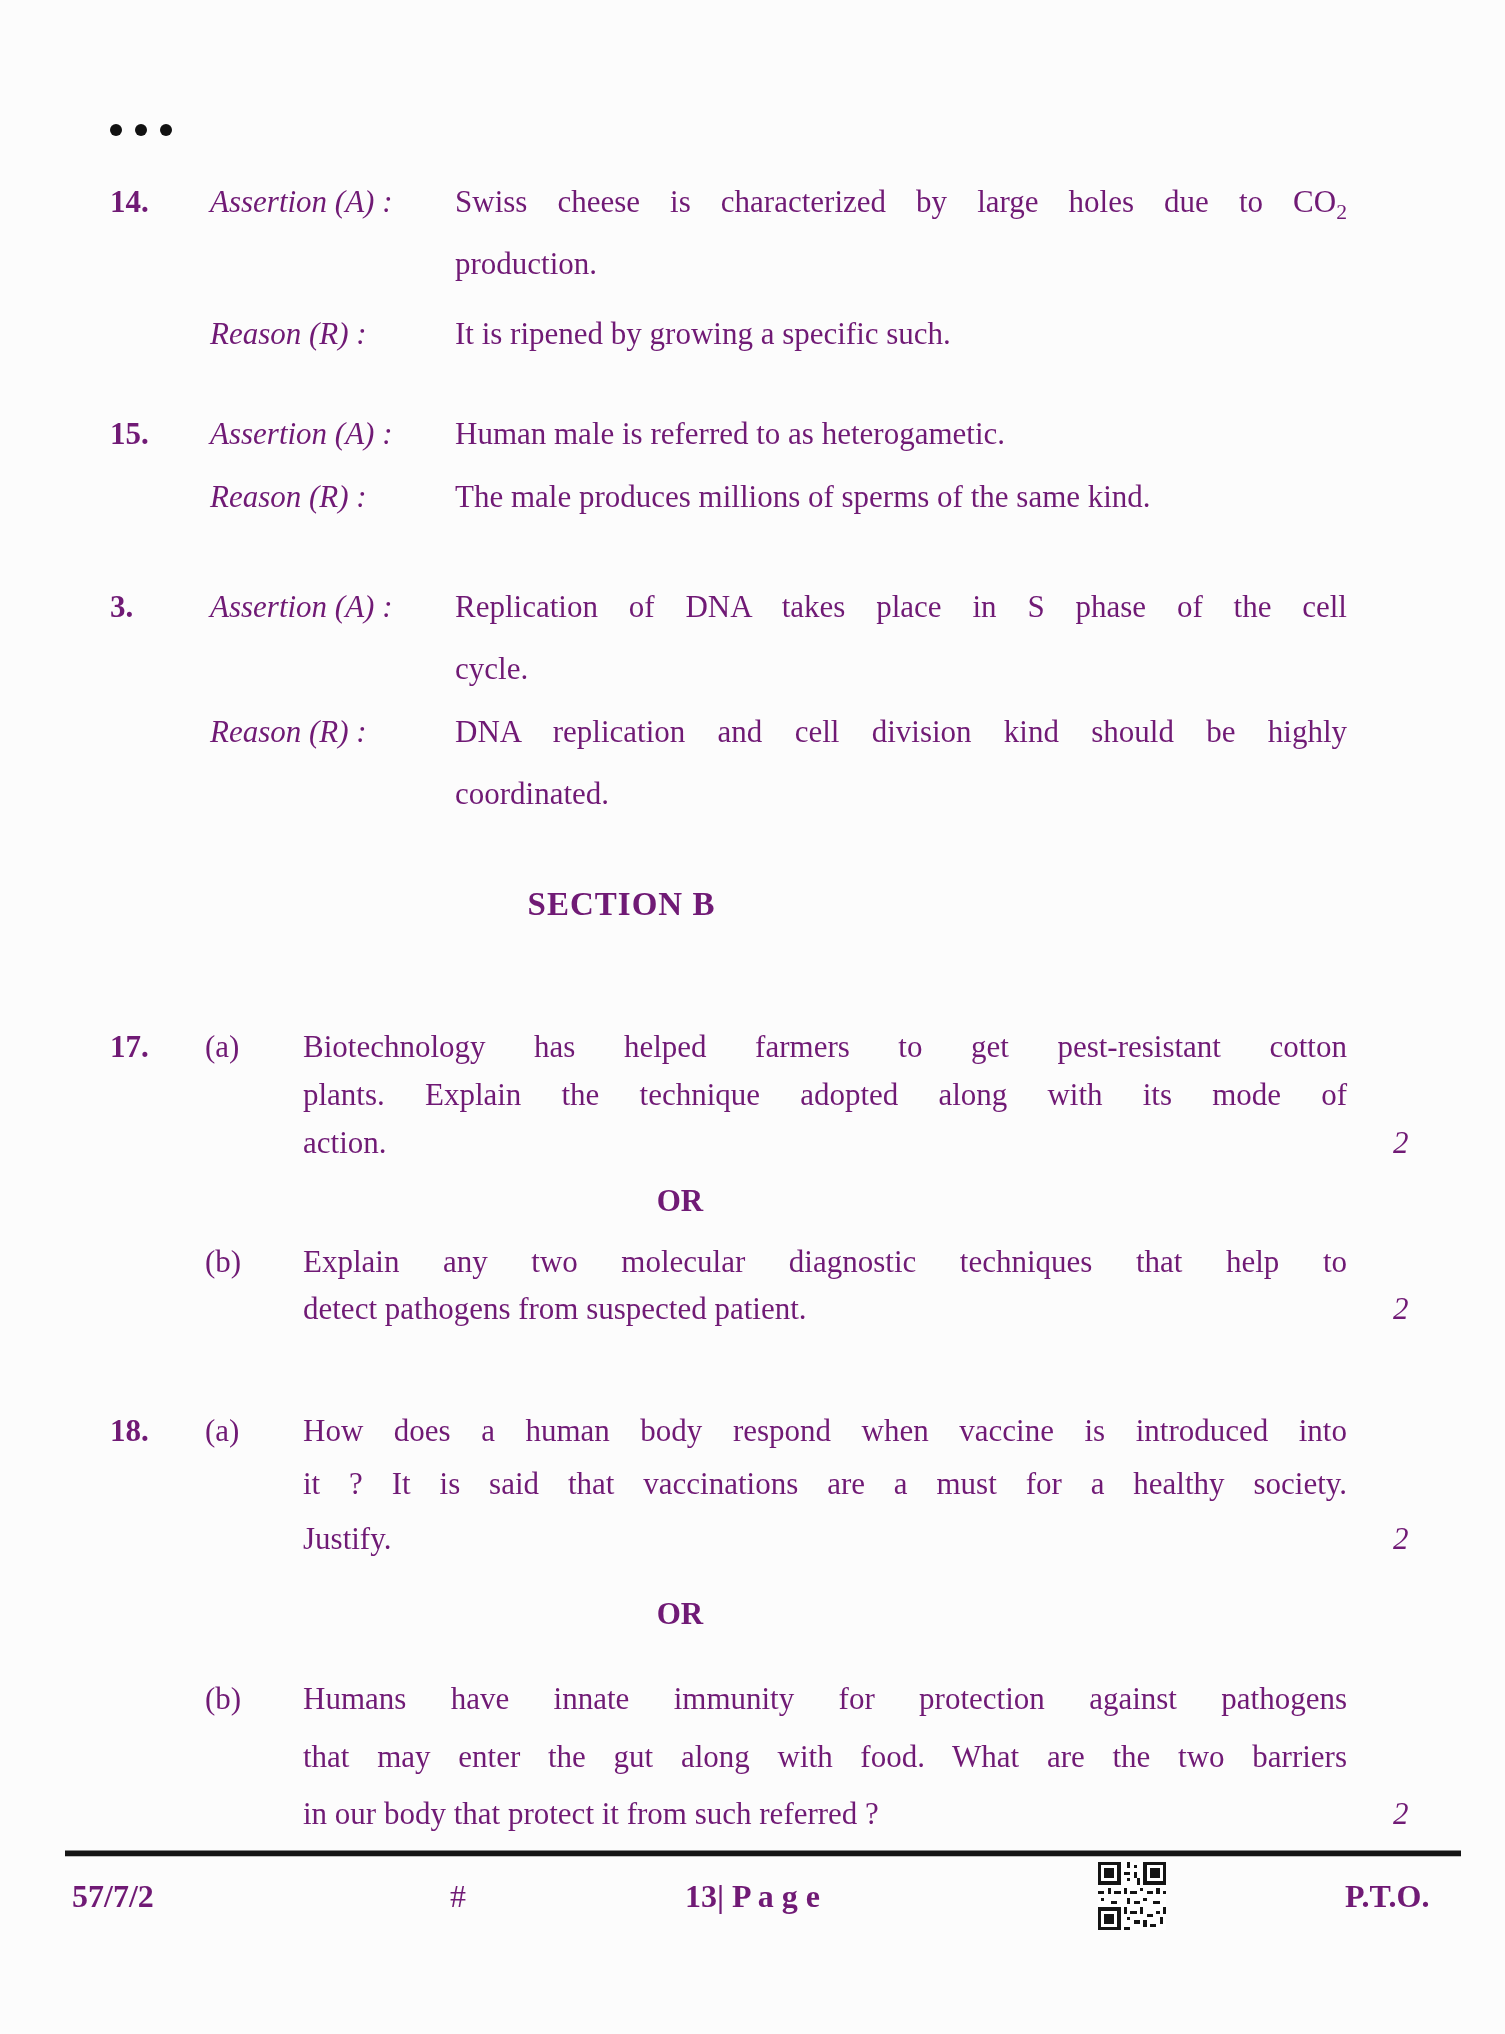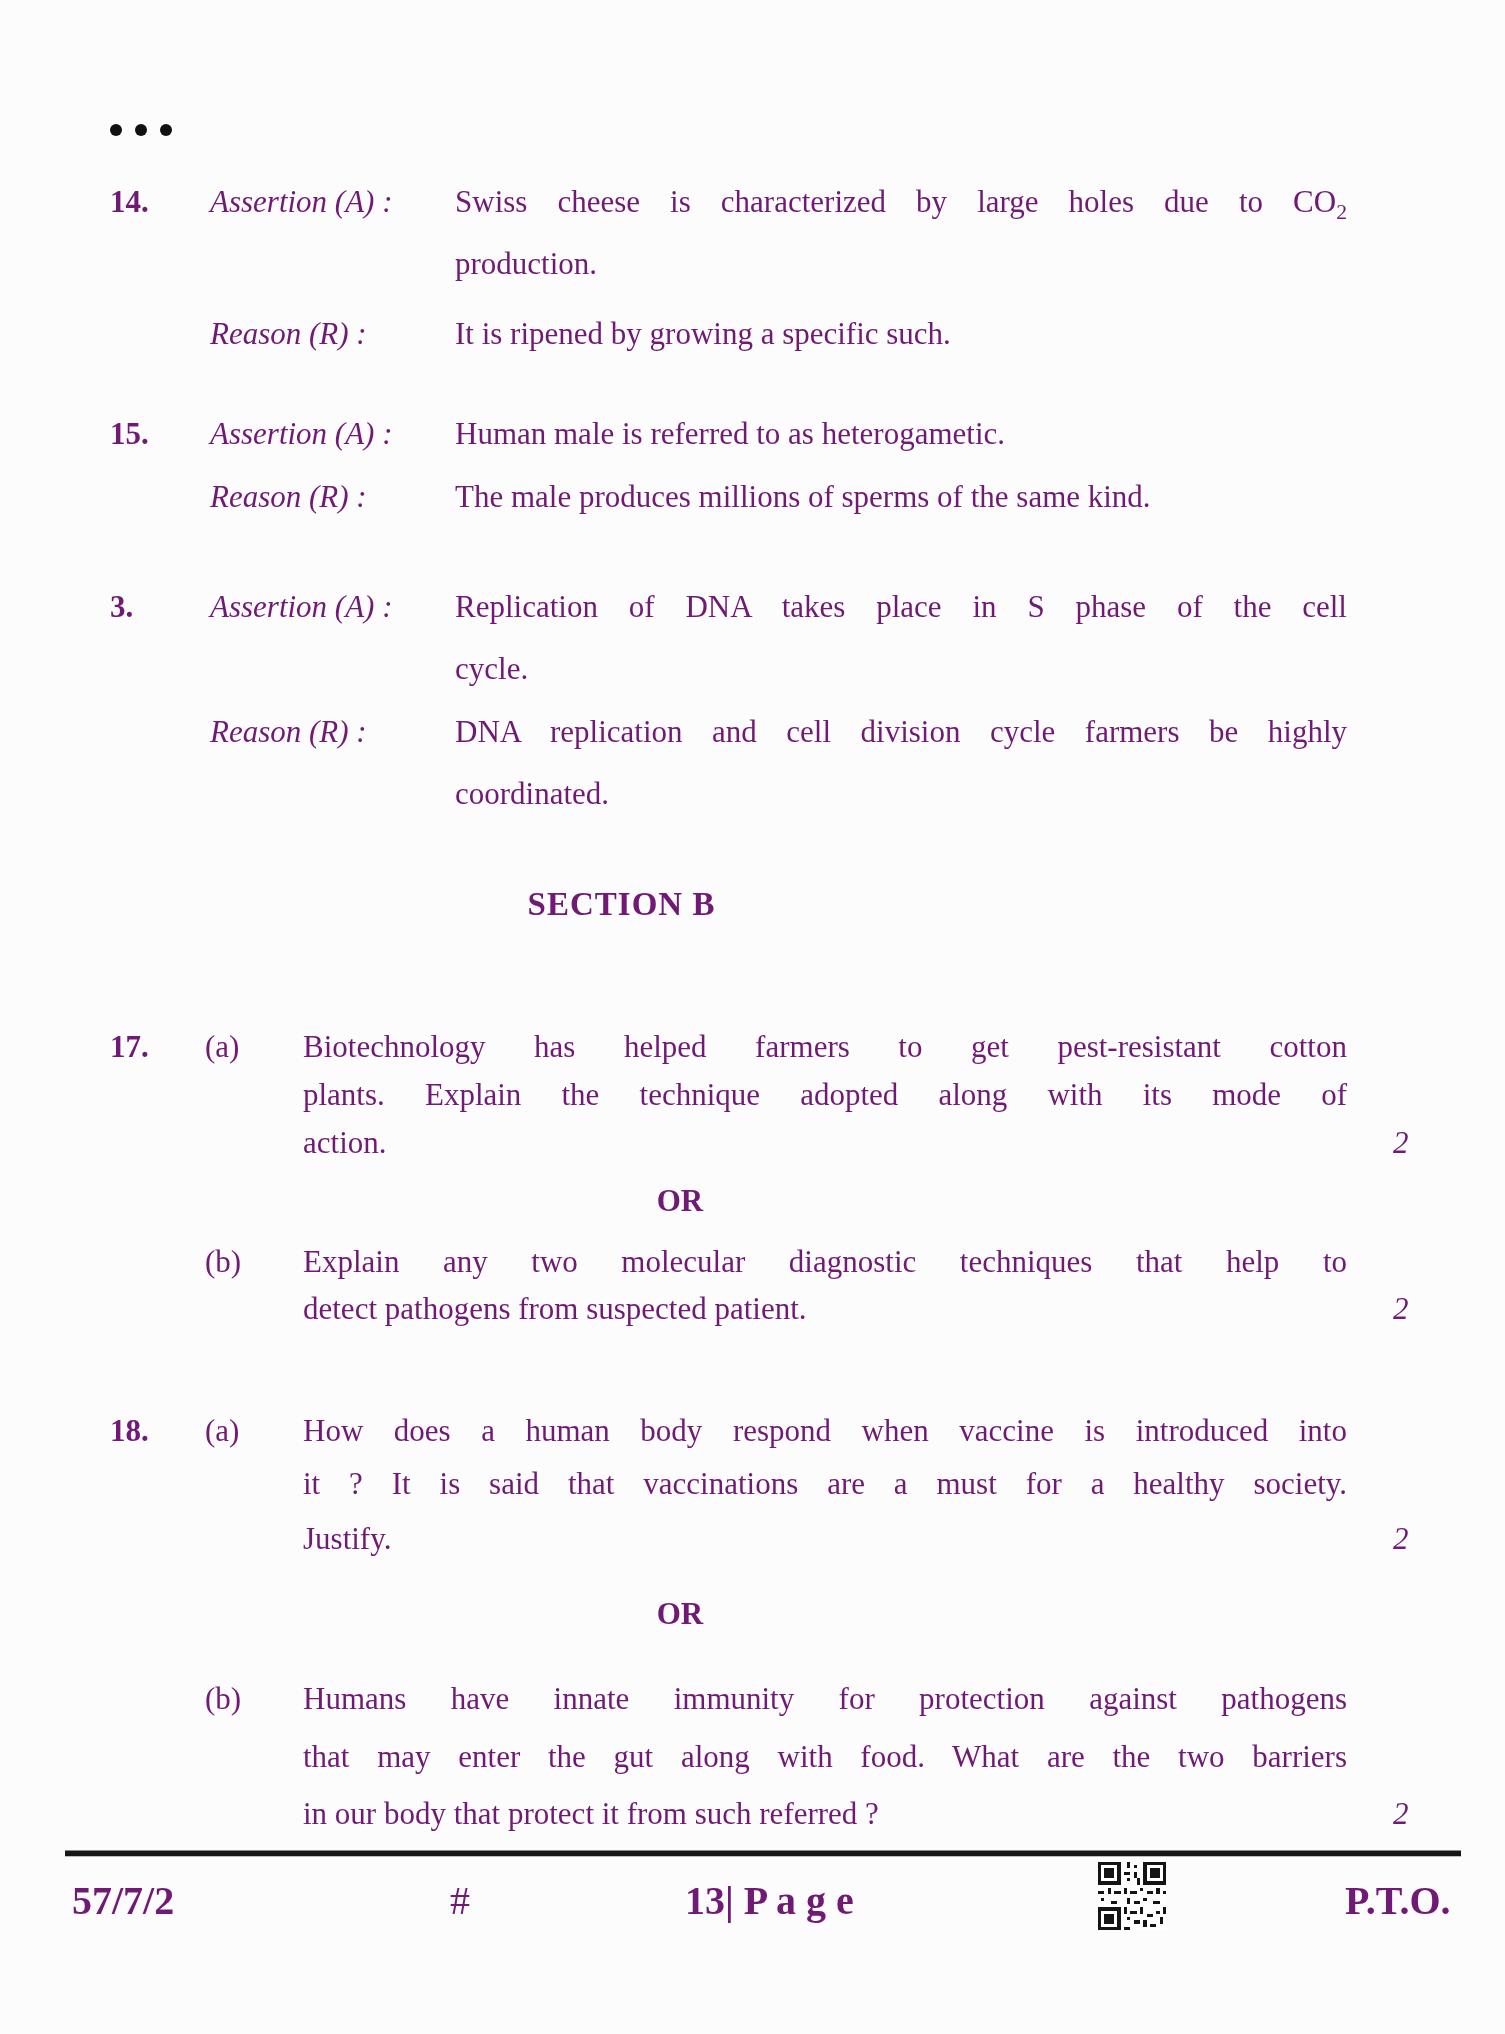--- a/index.html
+++ b/index.html
@@ -82,7 +82,7 @@
     <div class="line just" style="left:455px;top:588px;width:892px;">Replication of DNA takes place in S phase of the cell</div>
     <div class="line" style="left:455px;top:650px;">cycle.</div>
     <div class="line it" style="left:210px;top:713px;">Reason (R) :</div>
-    <div class="line just" style="left:455px;top:713px;width:892px;">DNA replication and cell division cycle farmers be highly</div>
+    <div class="line just" style="left:455px;top:713px;width:892px;">DNA replication and cell division kind should be highly</div>
     <div class="line" style="left:455px;top:775px;">coordinated.</div>
   </section>
 

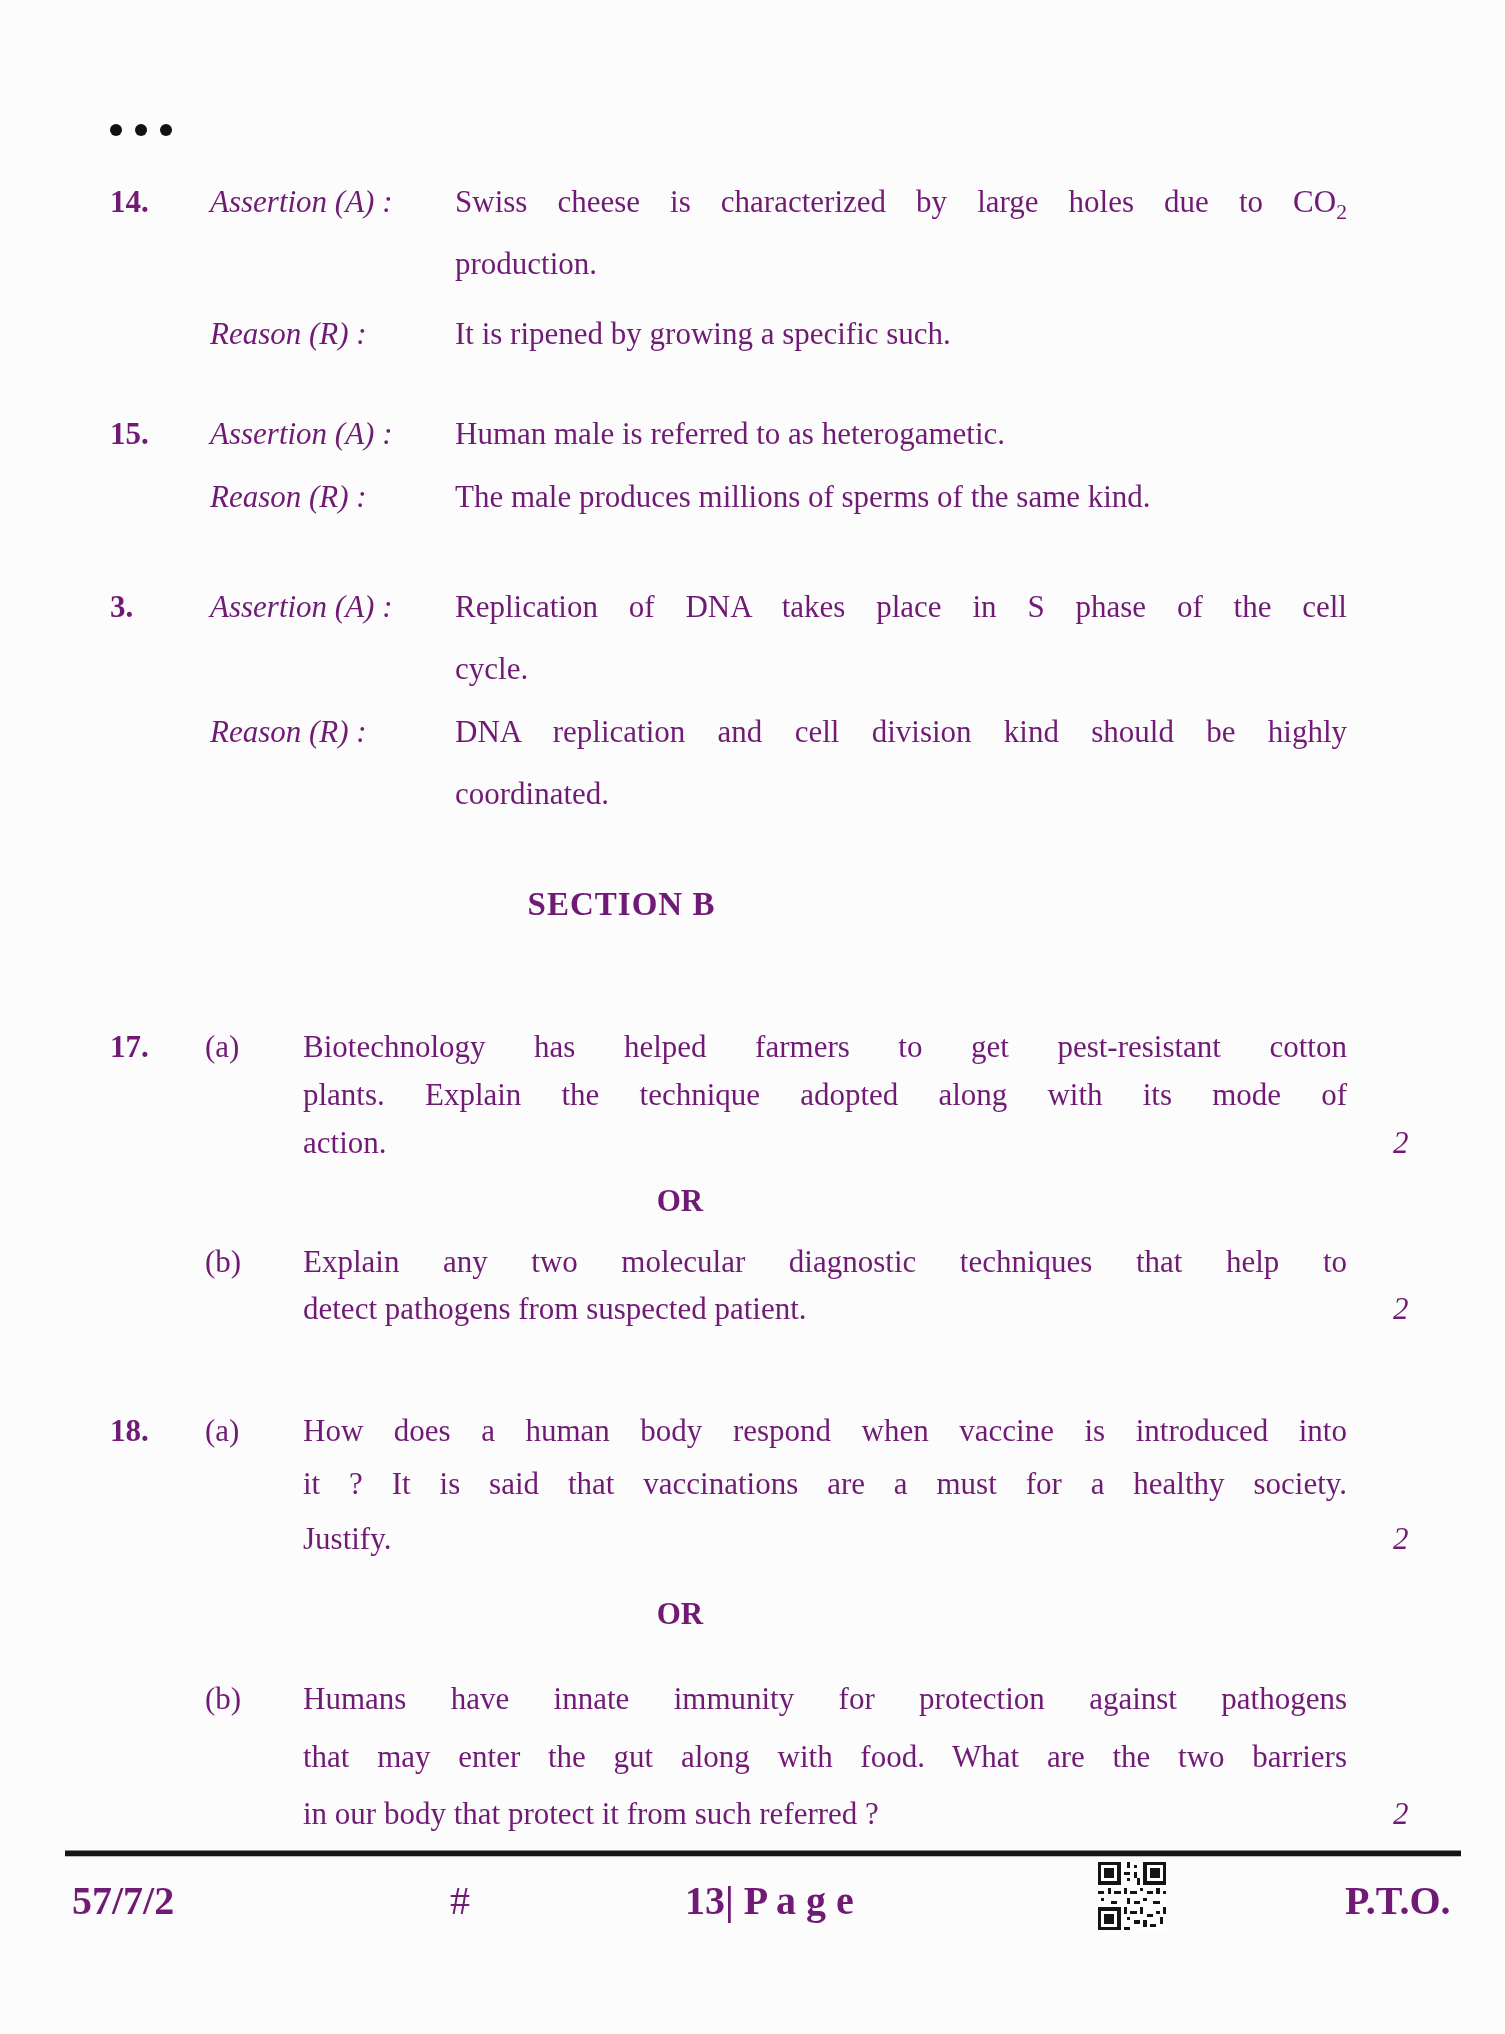--- a/index.html
+++ b/index.html
@@ -44,7 +44,7 @@
     position:absolute;left:65px;top:1850px;width:1396px;height:5px;
     background:#161616;border-top:1px solid #8a8a8a;border-bottom:1px solid #bdbdbd;
   }
-  .footer-text{font-size:40px;}
+  .footer-text{font-size:32px;}
   .qr{position:absolute;left:1098px;top:1862px;width:68px;height:68px;}
   sub{font-size:0.7em;line-height:0;}
 </style>

